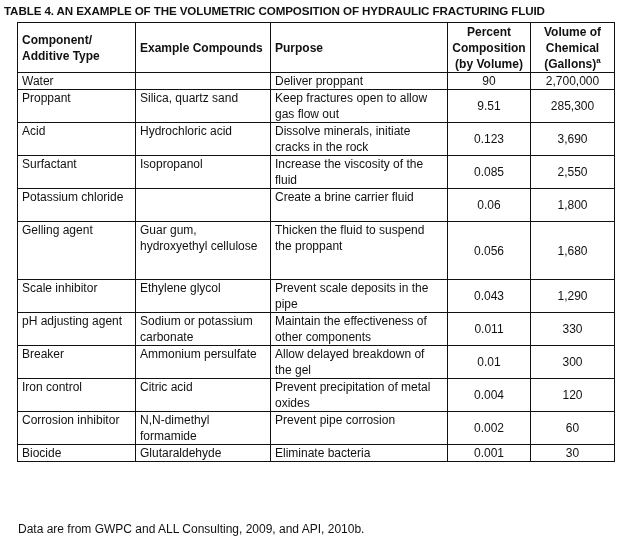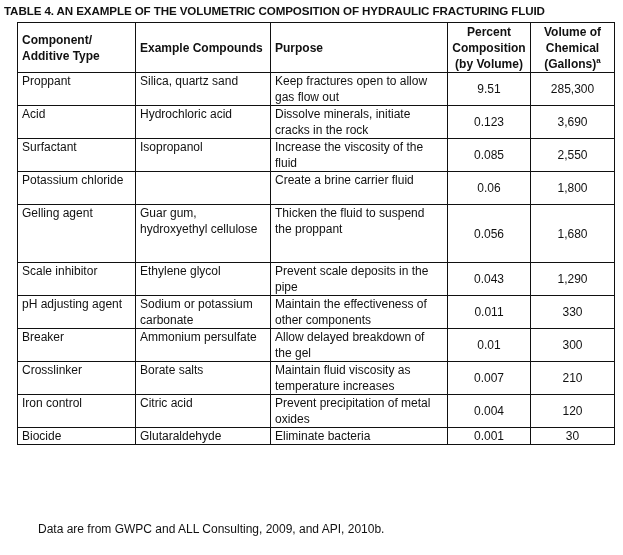--- a/index.html
+++ b/index.html
@@ -63,6 +63,13 @@
     </tr>
   </thead>
   <tbody id="tbody">
+      <tr class="r1">
+        <td>Water</td>
+        <td></td>
+        <td>Deliver proppant</td>
+        <td class="num">90</td>
+        <td class="num">2,700,000</td>
+      </tr>
       <tr class="r2">
         <td>Proppant</td>
         <td>Silica, quartz sand</td>

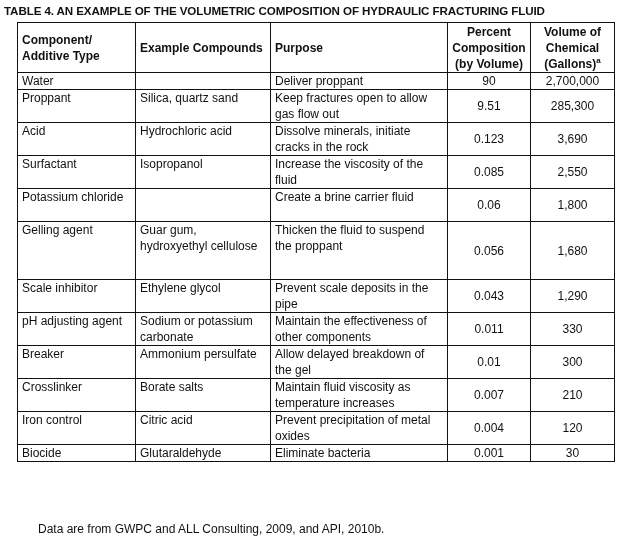--- a/index.html
+++ b/index.html
@@ -127,13 +127,6 @@
         <td class="num">300</td>
       </tr>
       <tr class="r2">
-        <td>Crosslinker</td>
-        <td>Borate salts</td>
-        <td>Maintain fluid viscosity as temperature increases</td>
-        <td class="num">0.007</td>
-        <td class="num">210</td>
-      </tr>
-      <tr class="r2">
         <td>Iron control</td>
         <td>Citric acid</td>
         <td>Prevent precipitation of metal oxides</td>

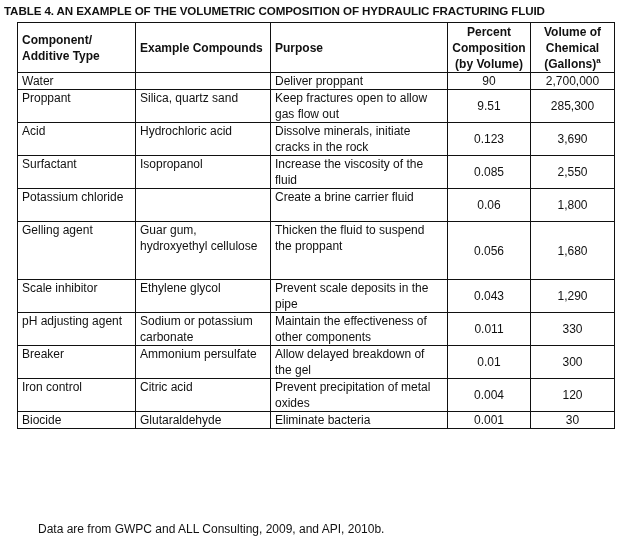--- a/index.html
+++ b/index.html
@@ -133,6 +133,13 @@
         <td class="num">0.004</td>
         <td class="num">120</td>
       </tr>
+      <tr class="r2">
+        <td>Corrosion inhibitor</td>
+        <td>N,N-dimethyl formamide</td>
+        <td>Prevent pipe corrosion</td>
+        <td class="num">0.002</td>
+        <td class="num">60</td>
+      </tr>
       <tr class="r1">
         <td>Biocide</td>
         <td>Glutaraldehyde</td>

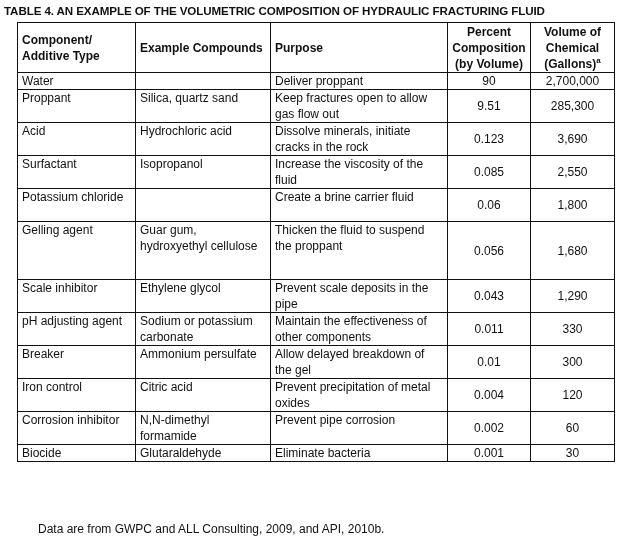--- a/index.html
+++ b/index.html
@@ -37,7 +37,7 @@
     tr.r2 { height: 33px; }
     tr.r3 { height: 58px; }
     sup { font-size: 8px; line-height: 0; }
-    .foot1 { position: absolute; left: 18px; top: 522px; font-size: 12px; white-space: nowrap; margin-left: 20px; }
+    .foot1 { position: absolute; left: 18px; top: 522px; font-size: 12px; white-space: nowrap; }
     .foot2 { position: absolute; left: 18px; top: 565px; font-size: 12px; white-space: nowrap; }
   </style>
 </head>

